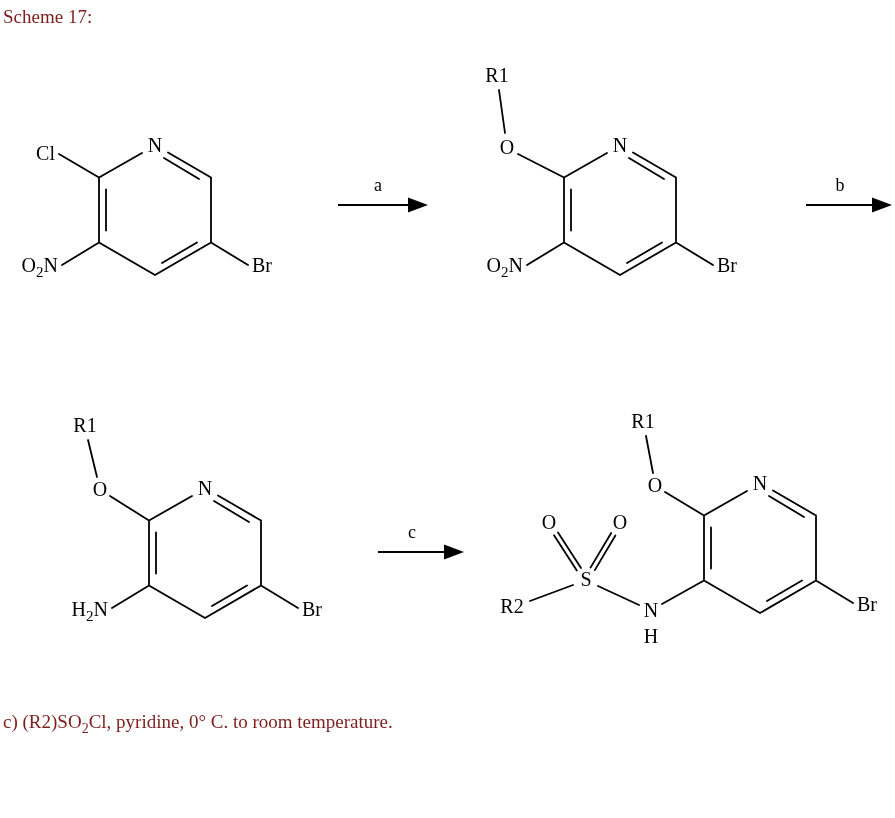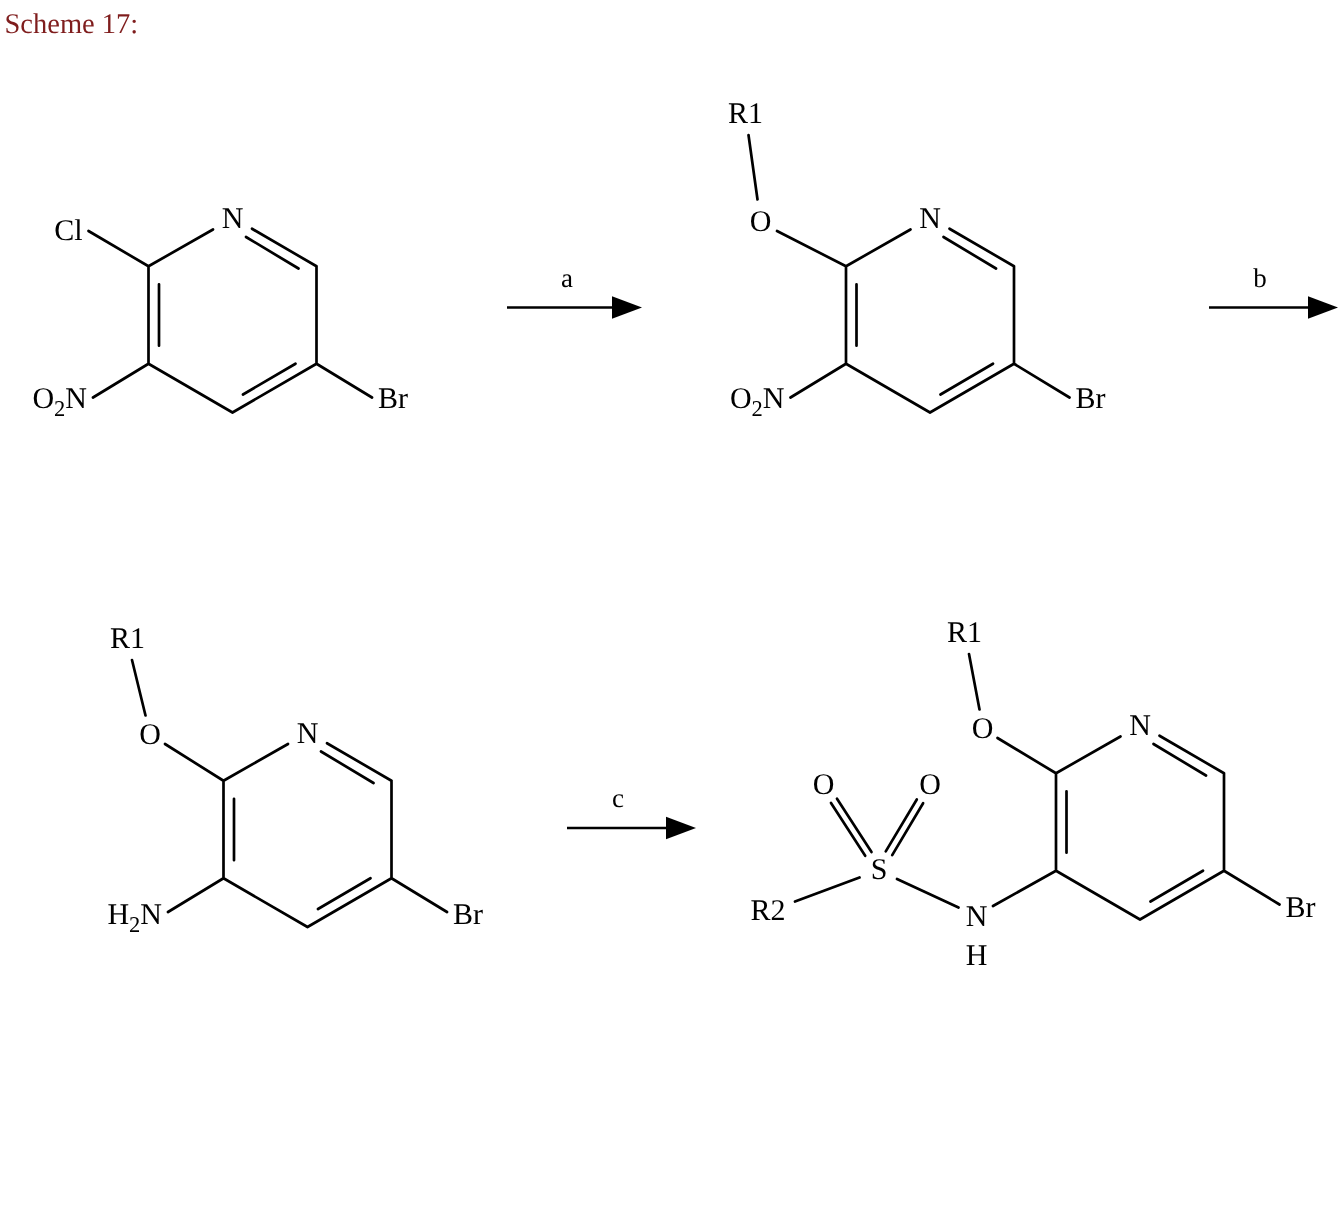--- a/index.html
+++ b/index.html
@@ -110,6 +110,7 @@
   </svg>
 
   <div class="conditions">
+    <div><span>c) (R2)SO</span><sub>2</sub><span>Cl, pyridine, 0° C. to room temperature.</span></div>
   </div>
 
 </div>

